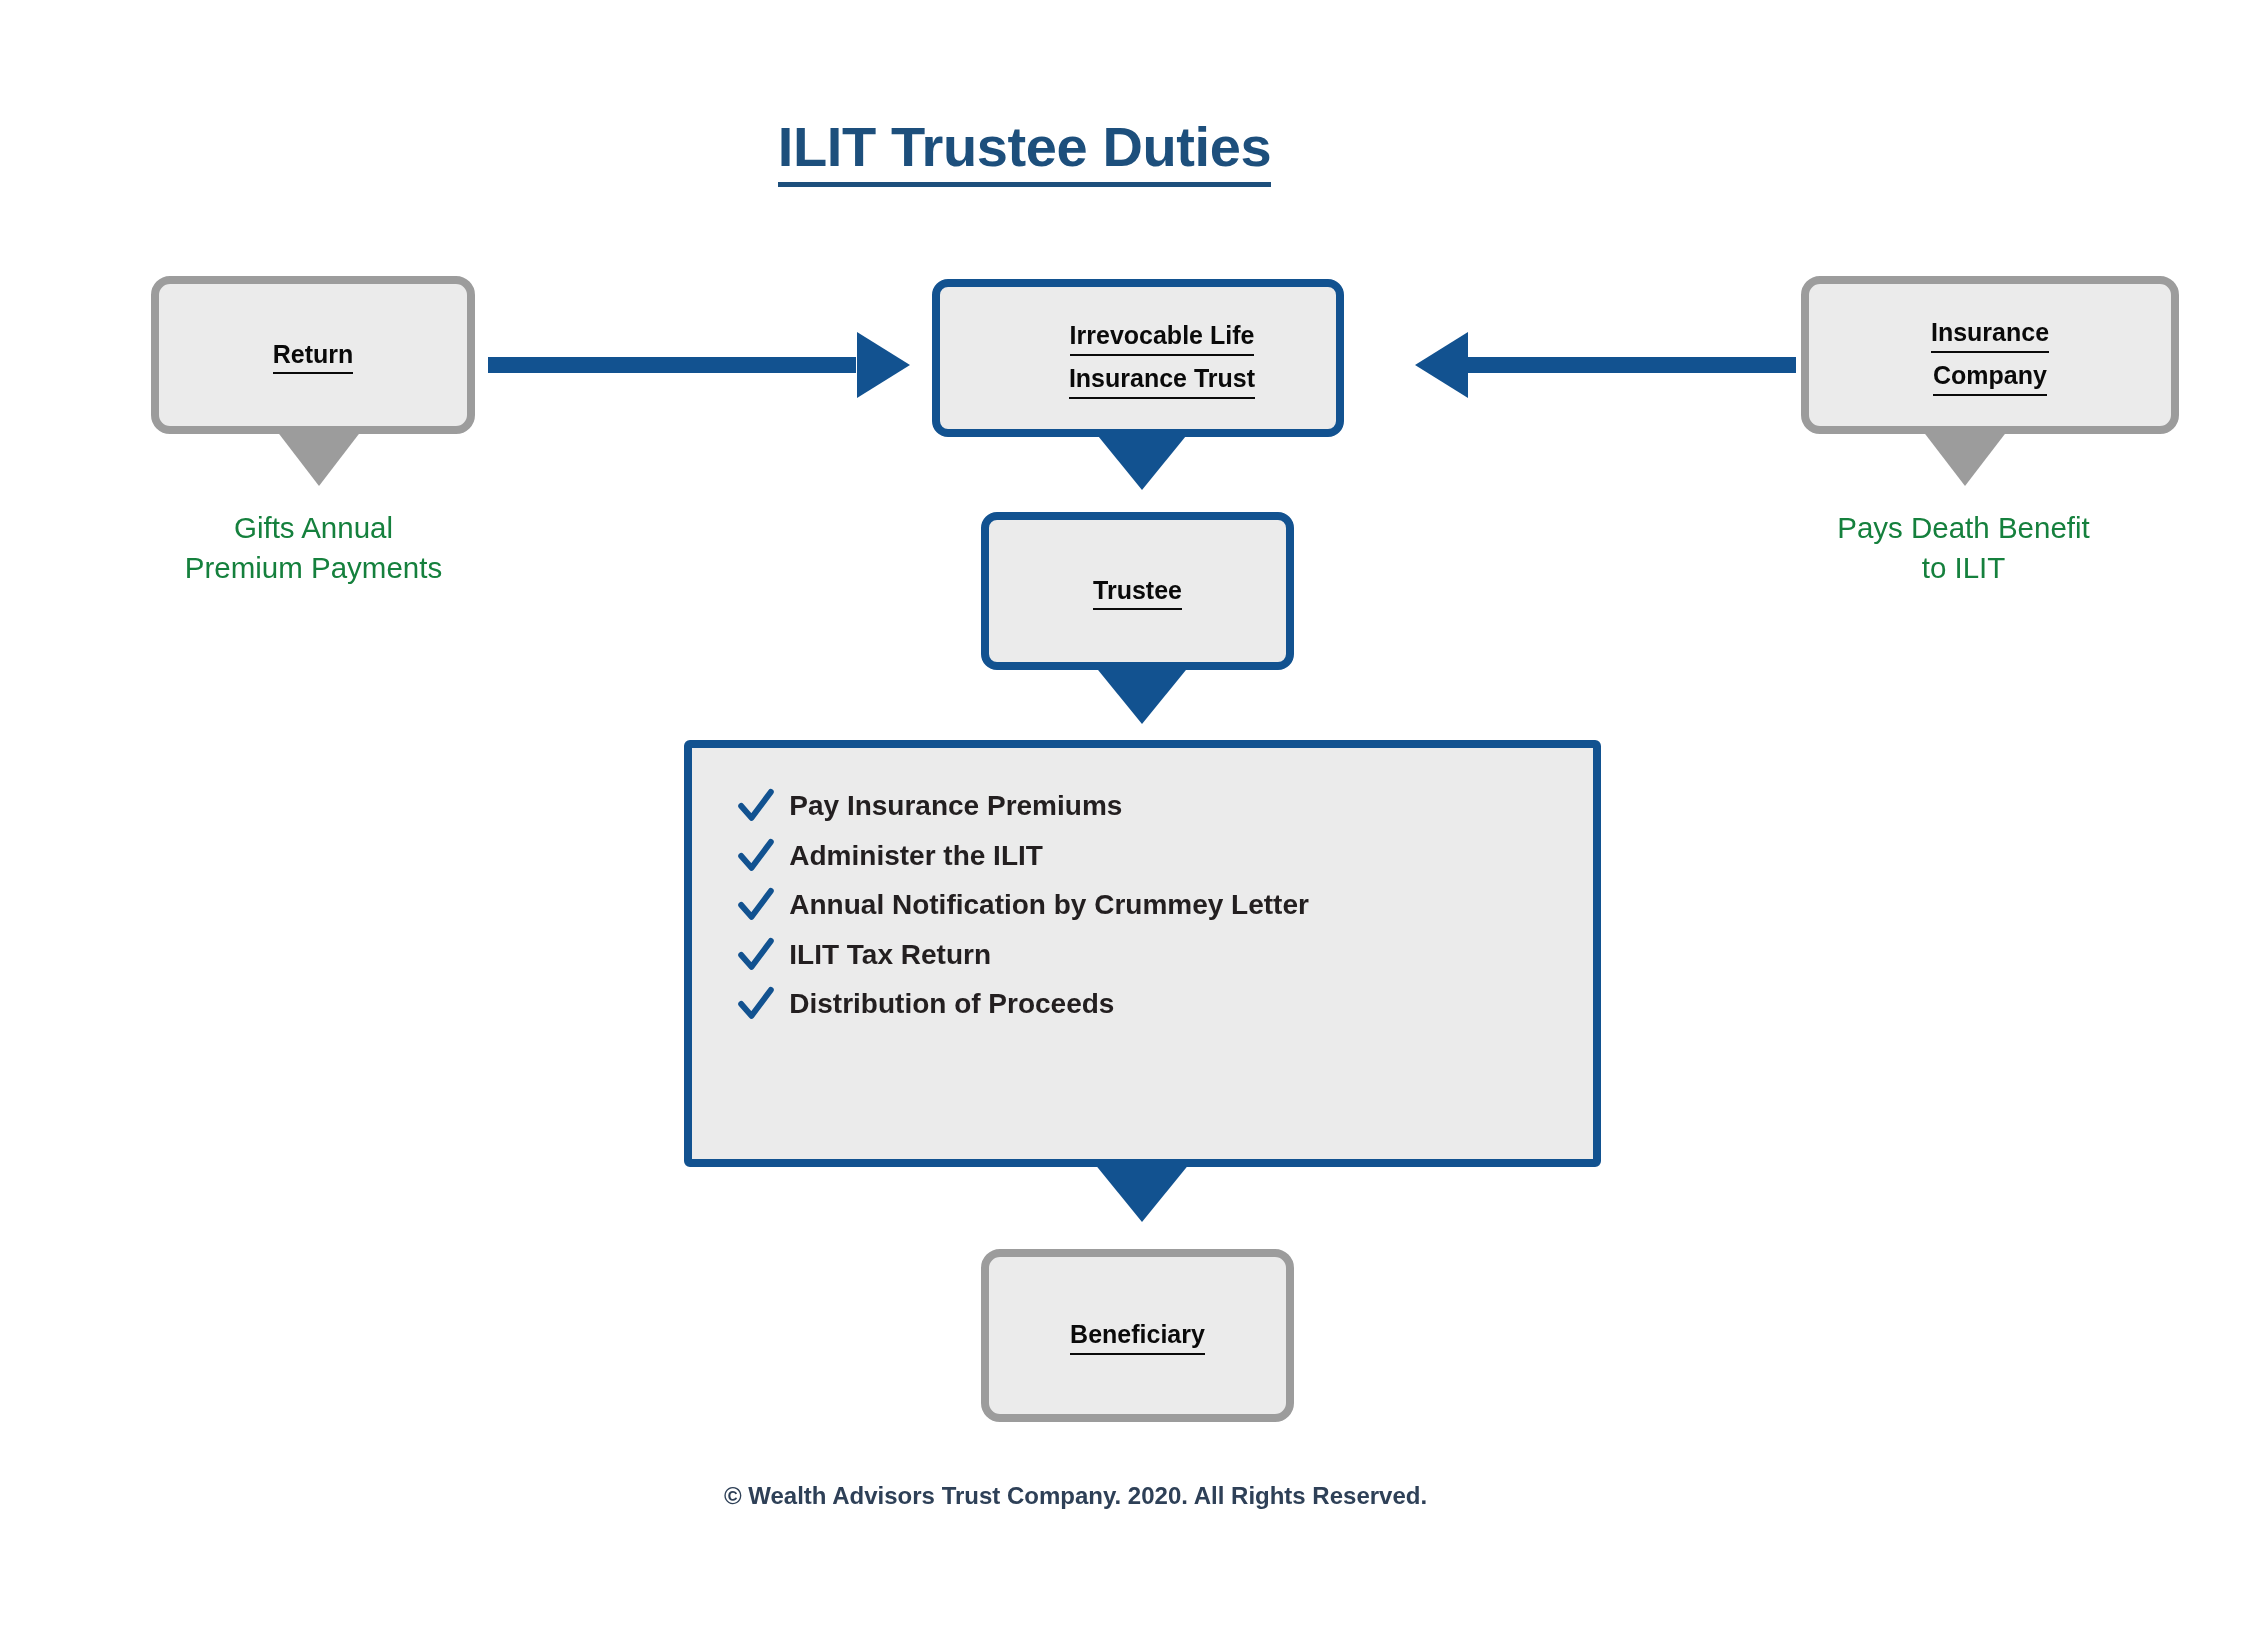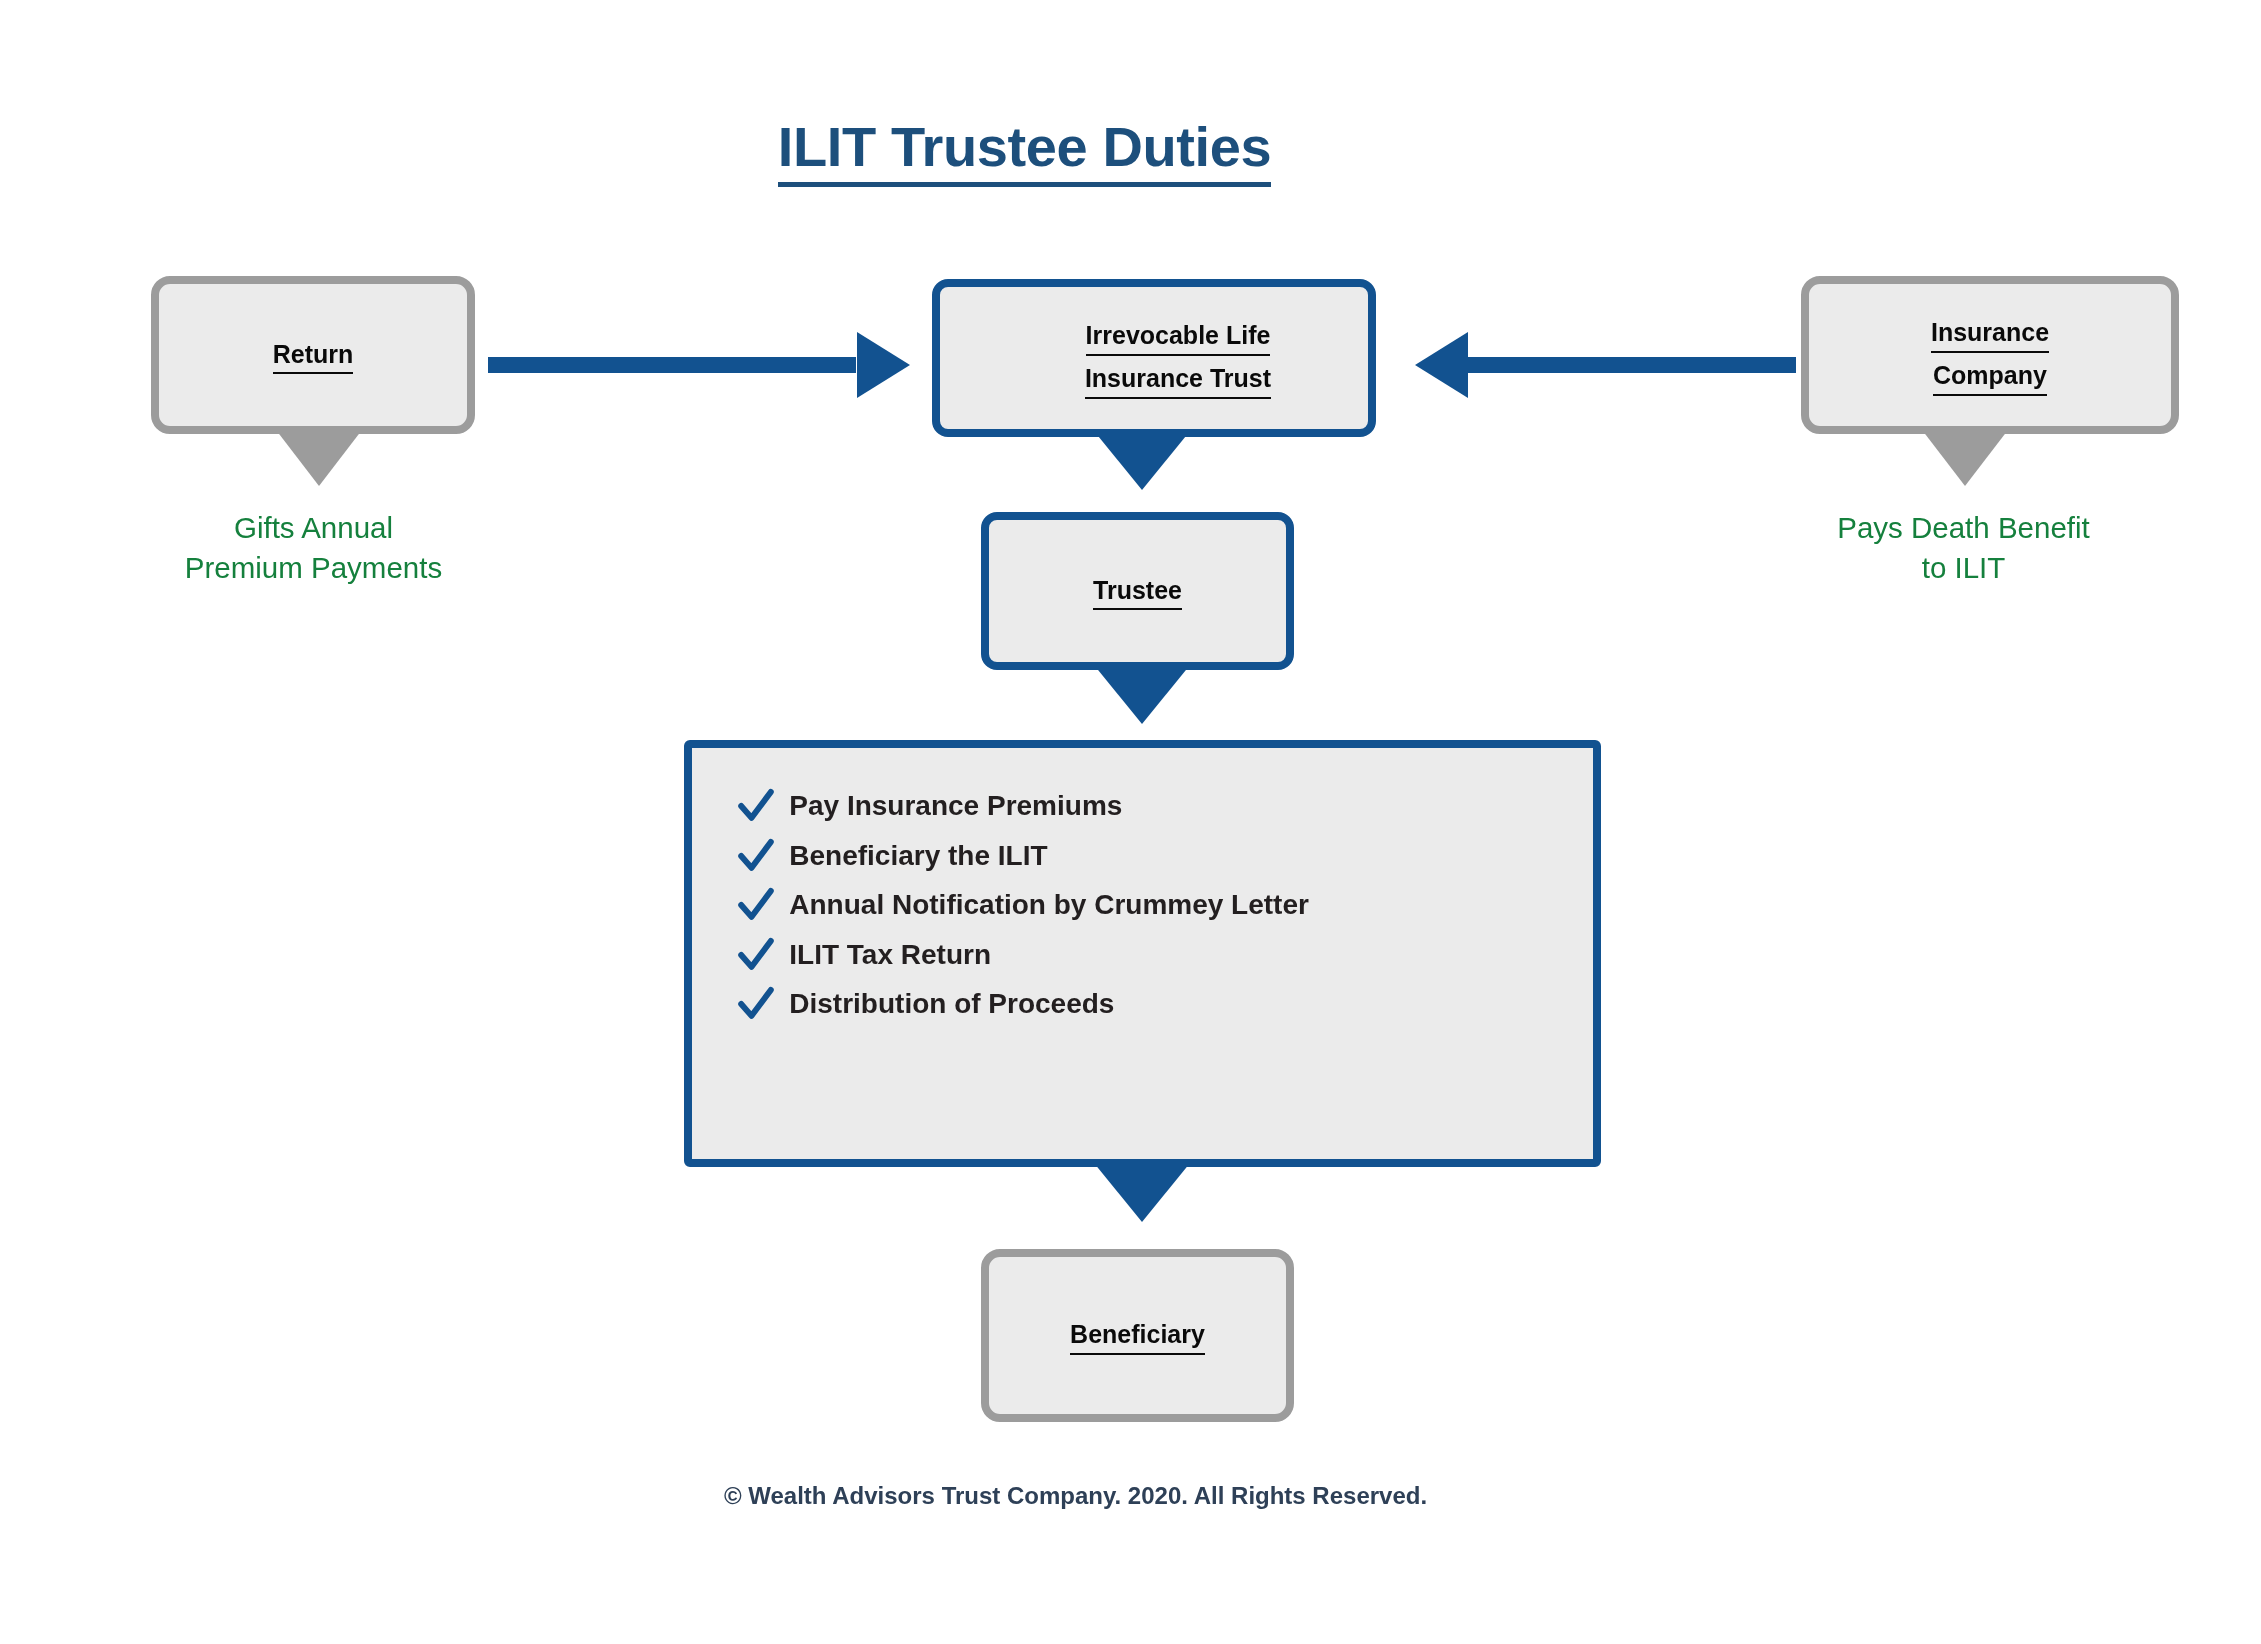--- a/index.html
+++ b/index.html
@@ -168,7 +168,7 @@
   <div class="arrow-shaft" style="left:488px; top:357px; width:368px;"></div>
   <div class="arrow-head right" style="left:857px; top:332px;"></div>
 
-  <div class="box blue" style="left:932px; top:279px; width:444px; height:158px;padding-left:48px;">
+  <div class="box blue" style="left:932px; top:279px; width:412px; height:158px;padding-left:48px;">
     <div class="label">
       <span class="ln">Irrevocable Life</span>
       <span class="ln">Insurance Trust</span>

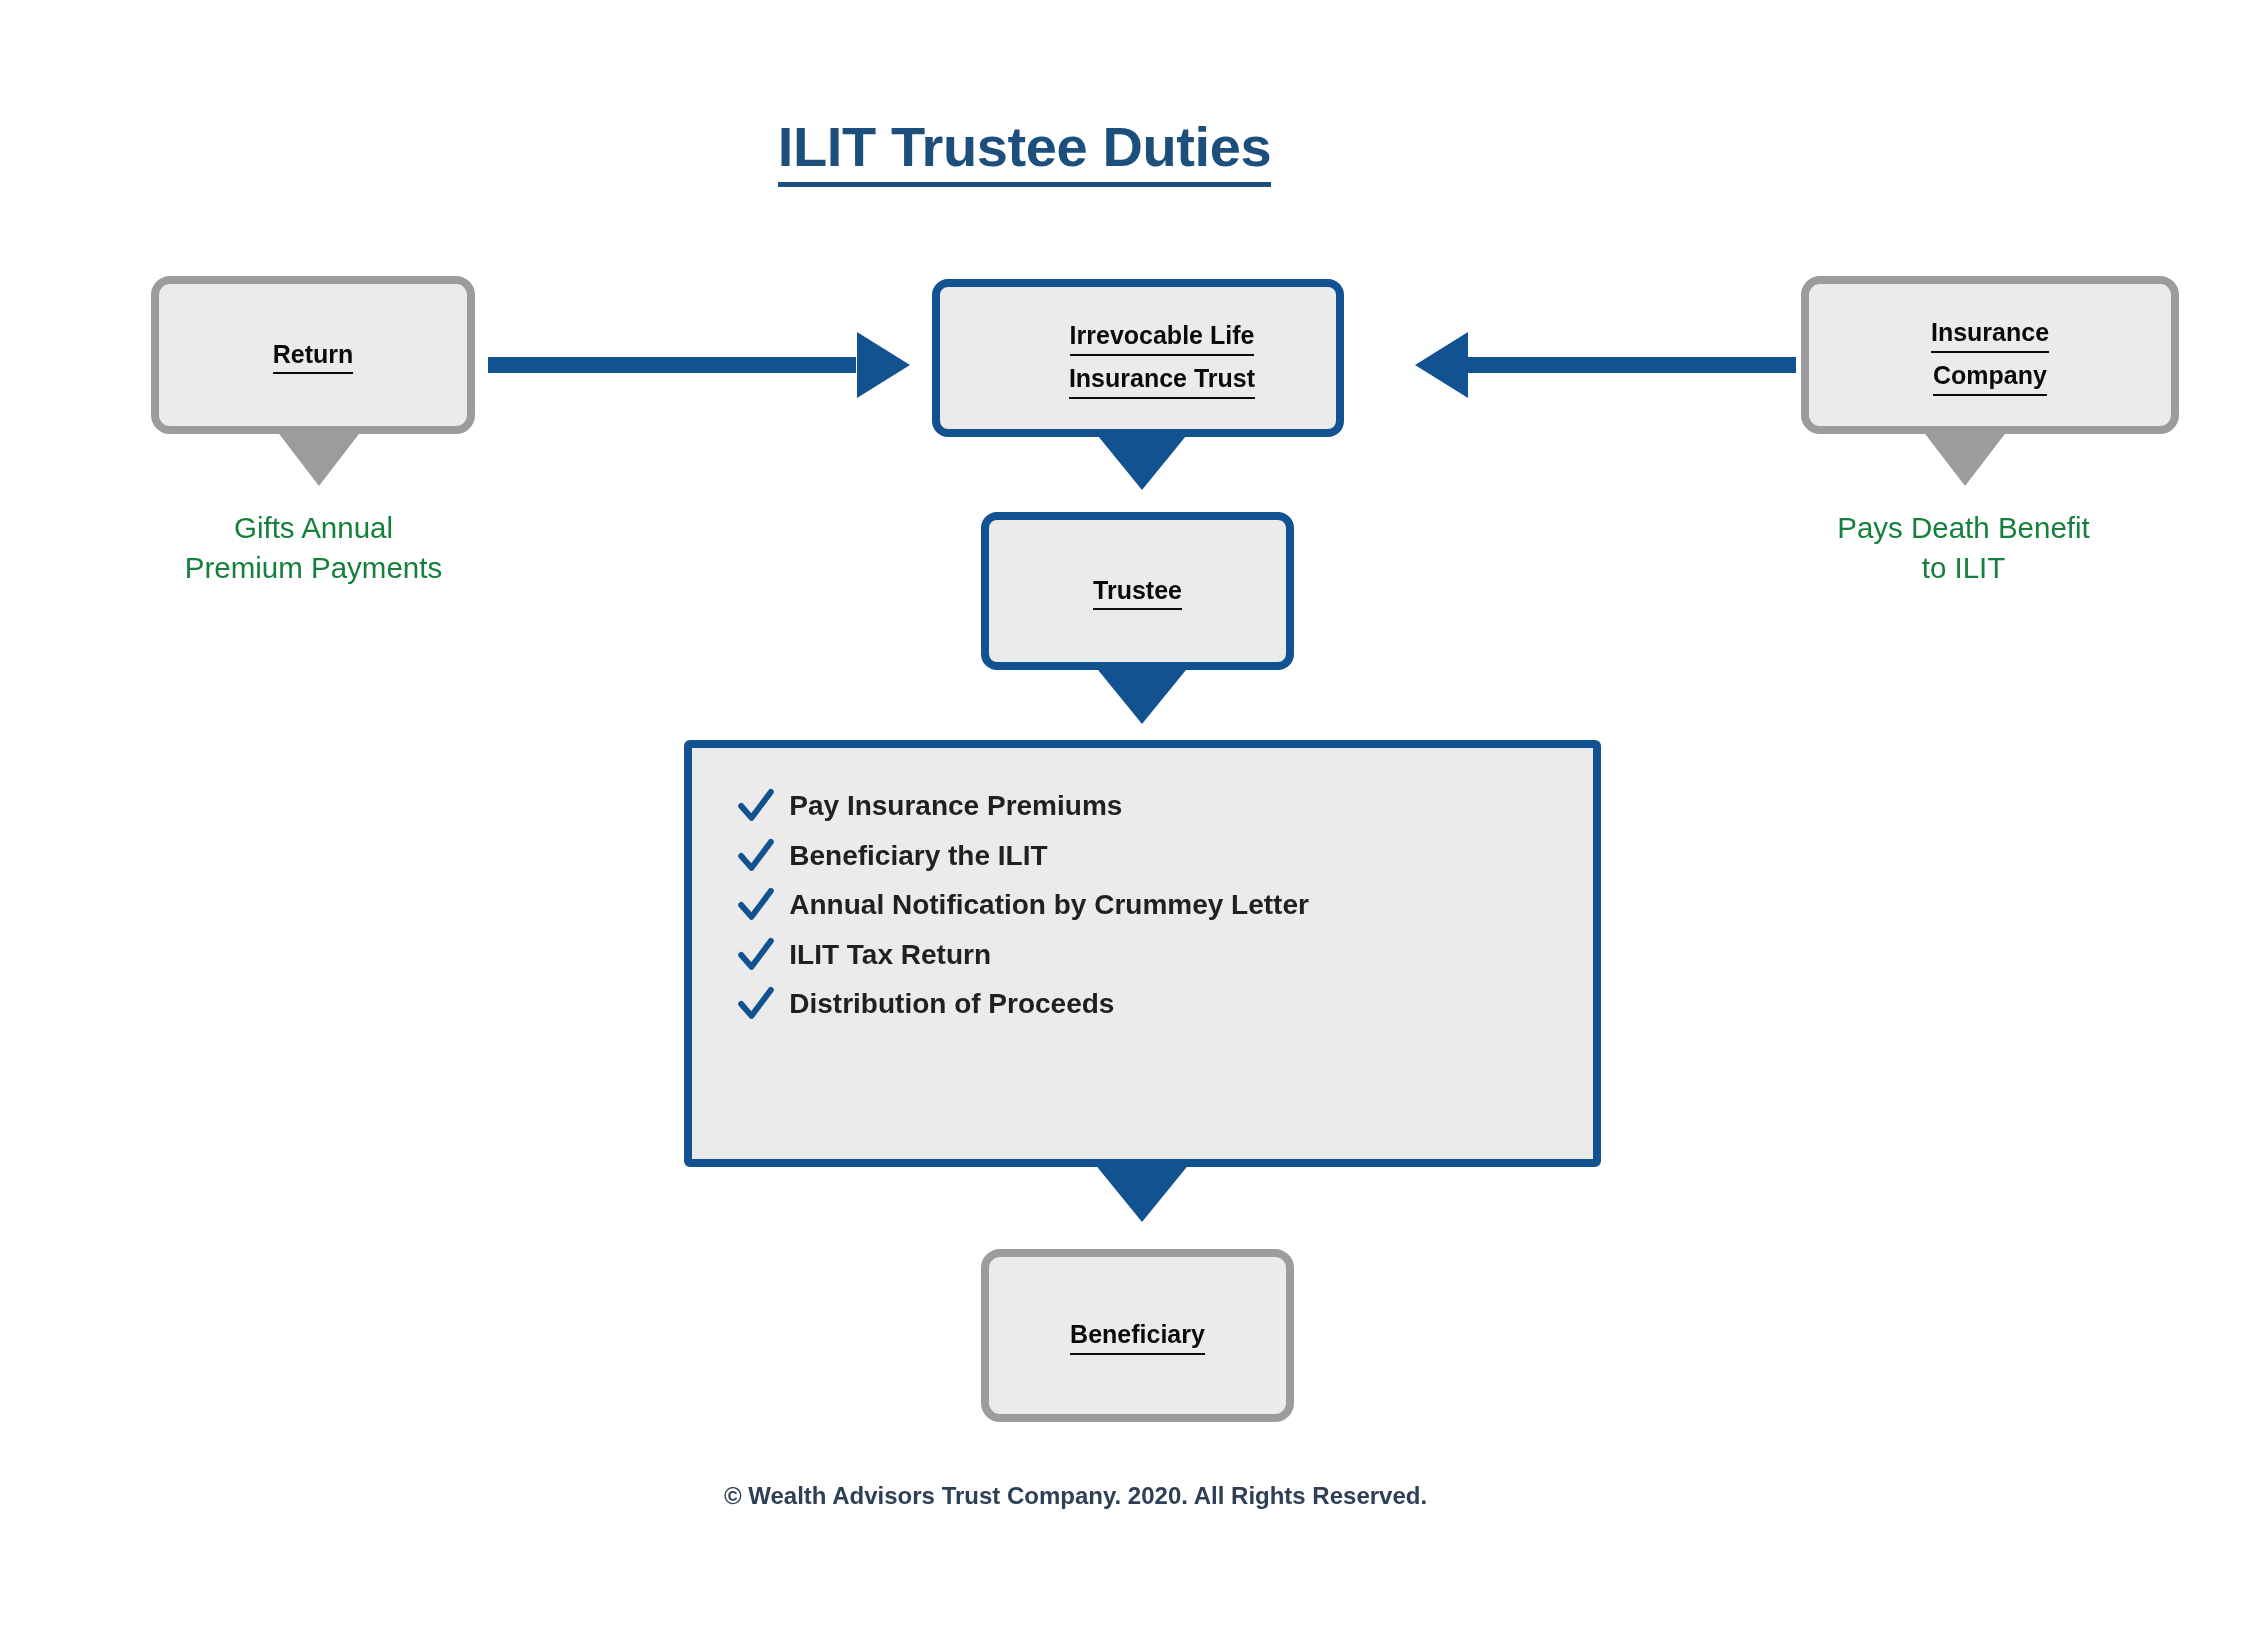--- a/index.html
+++ b/index.html
@@ -214,7 +214,7 @@
         <svg class="check-icon" viewBox="0 0 54 54">
           <path d="M7 27 L21 43 L47 8" fill="none" stroke="#125290" stroke-width="8" stroke-linecap="round" stroke-linejoin="round"></path>
         </svg>
-        <span class="duty-text">Beneficiary the ILIT</span>
+        <span class="duty-text">Administer the ILIT</span>
       </div>
 
       <div class="duty-row">

